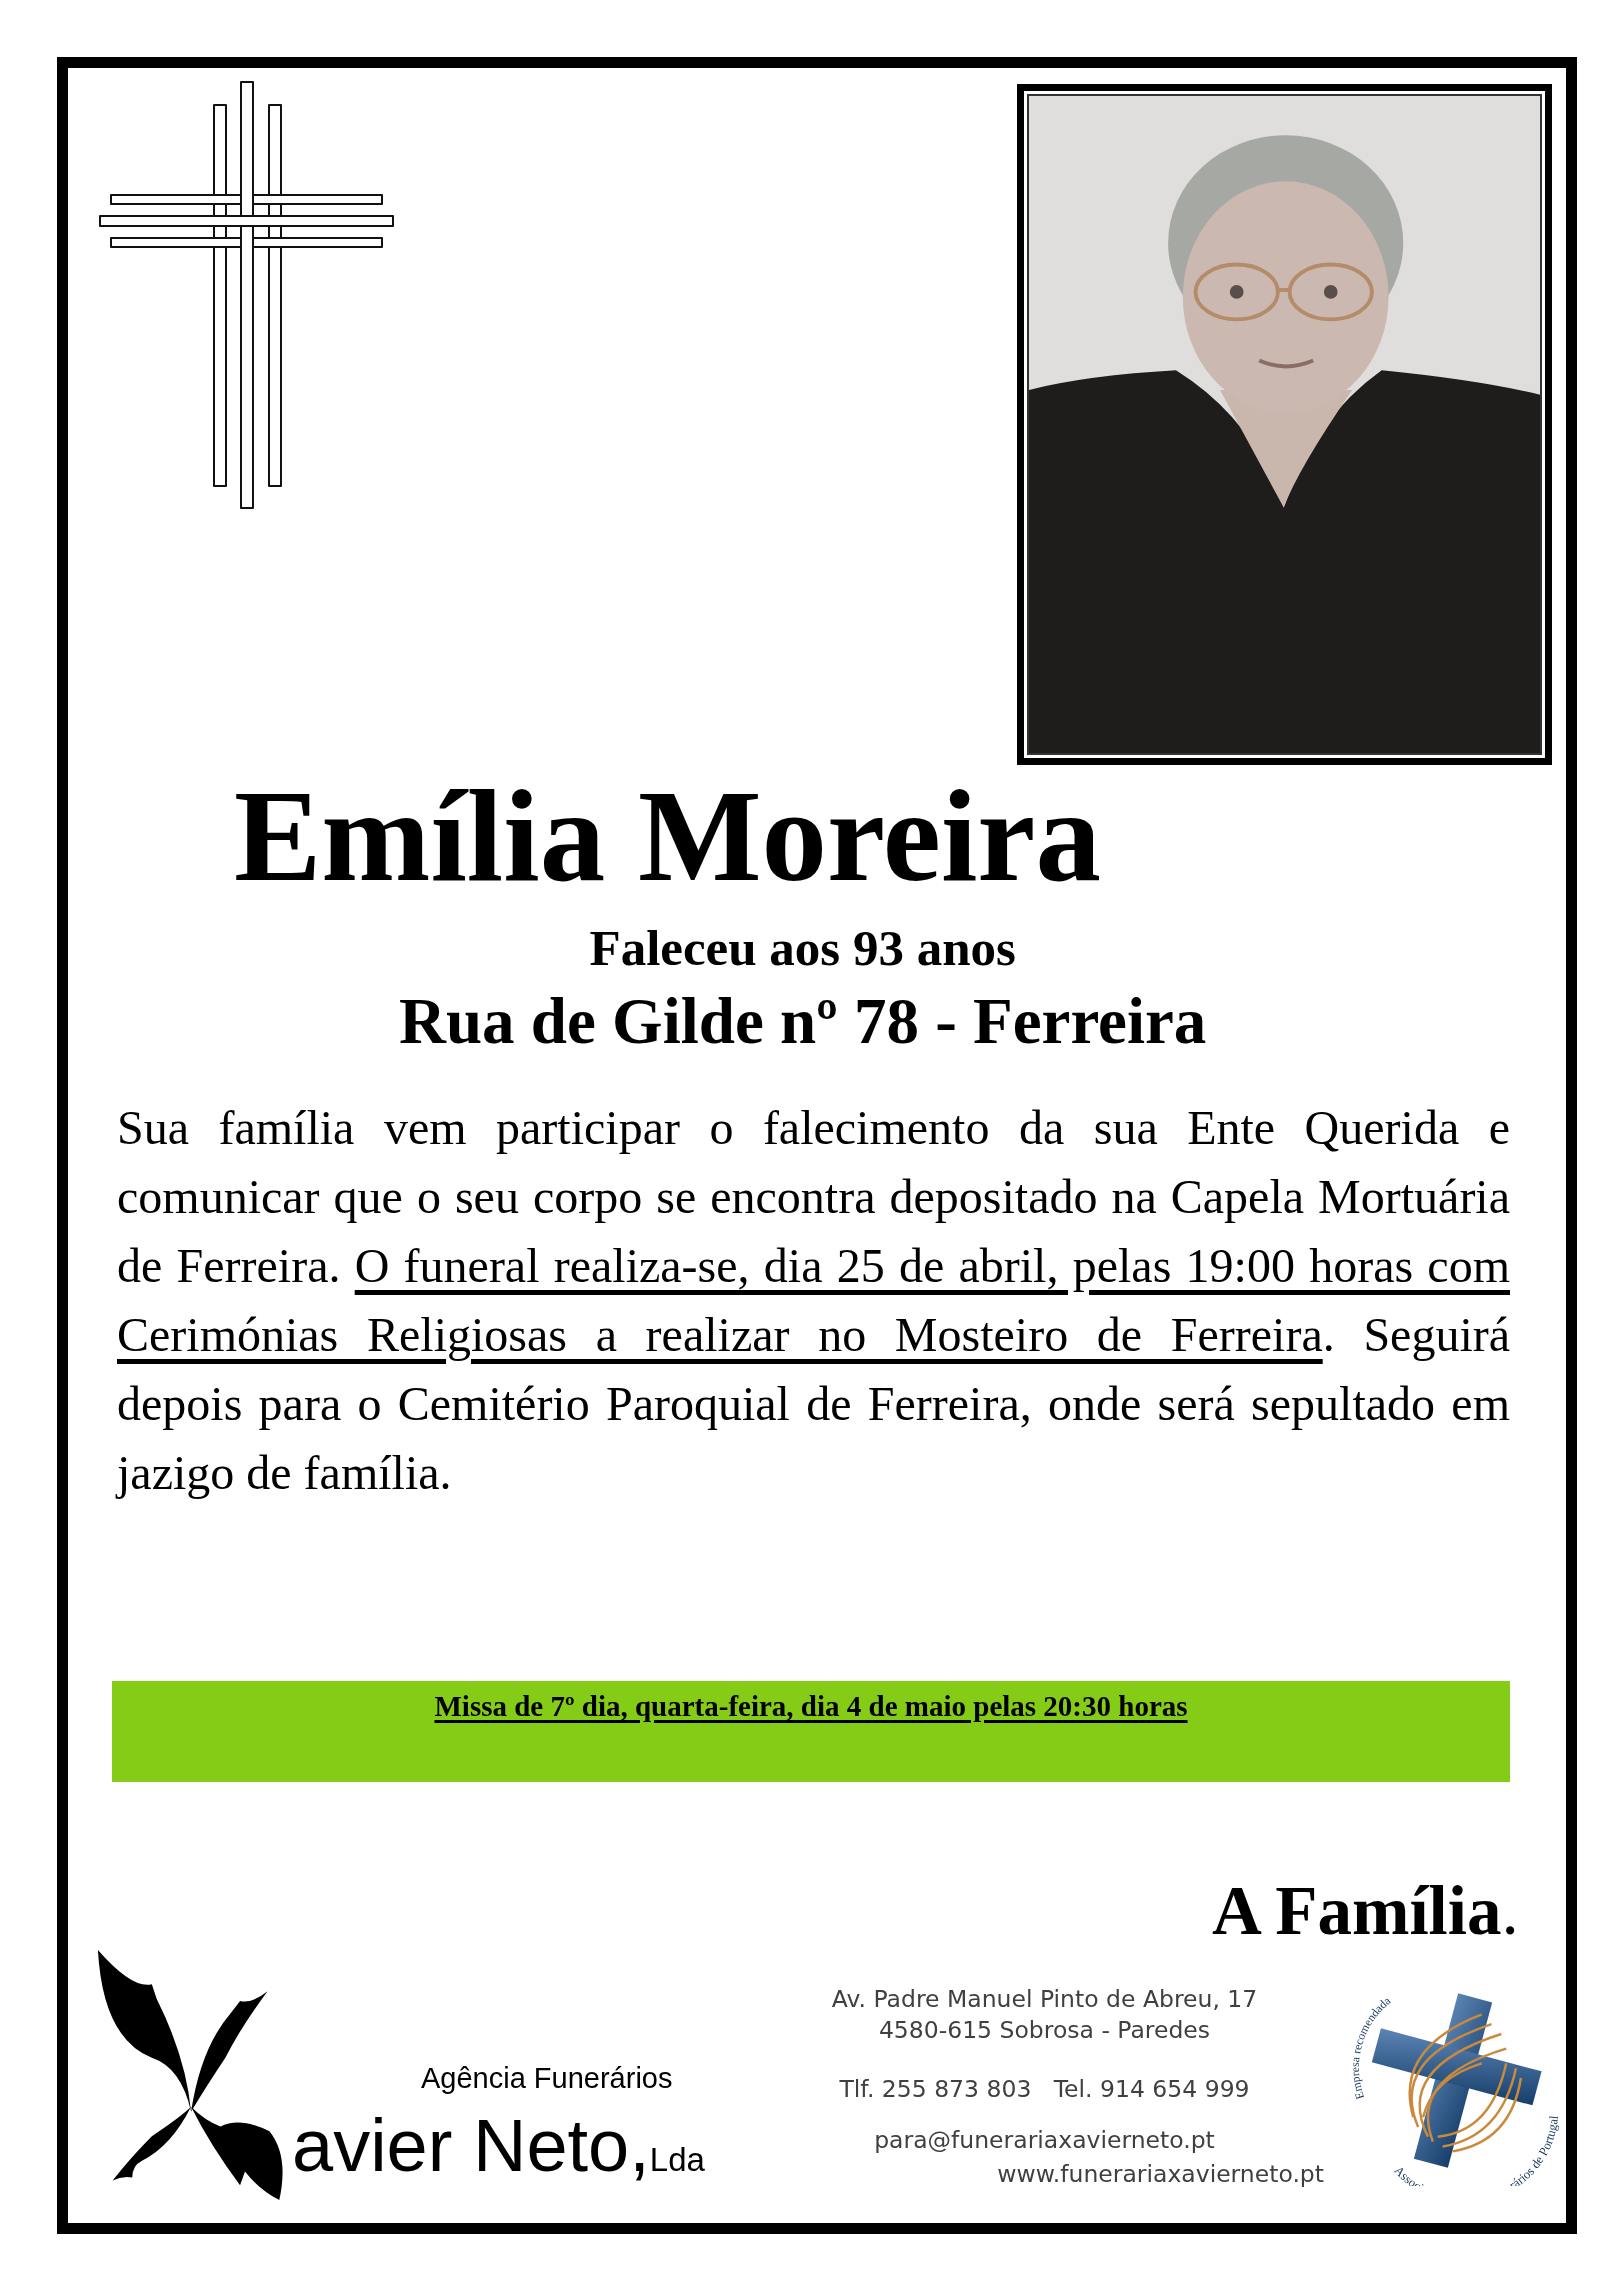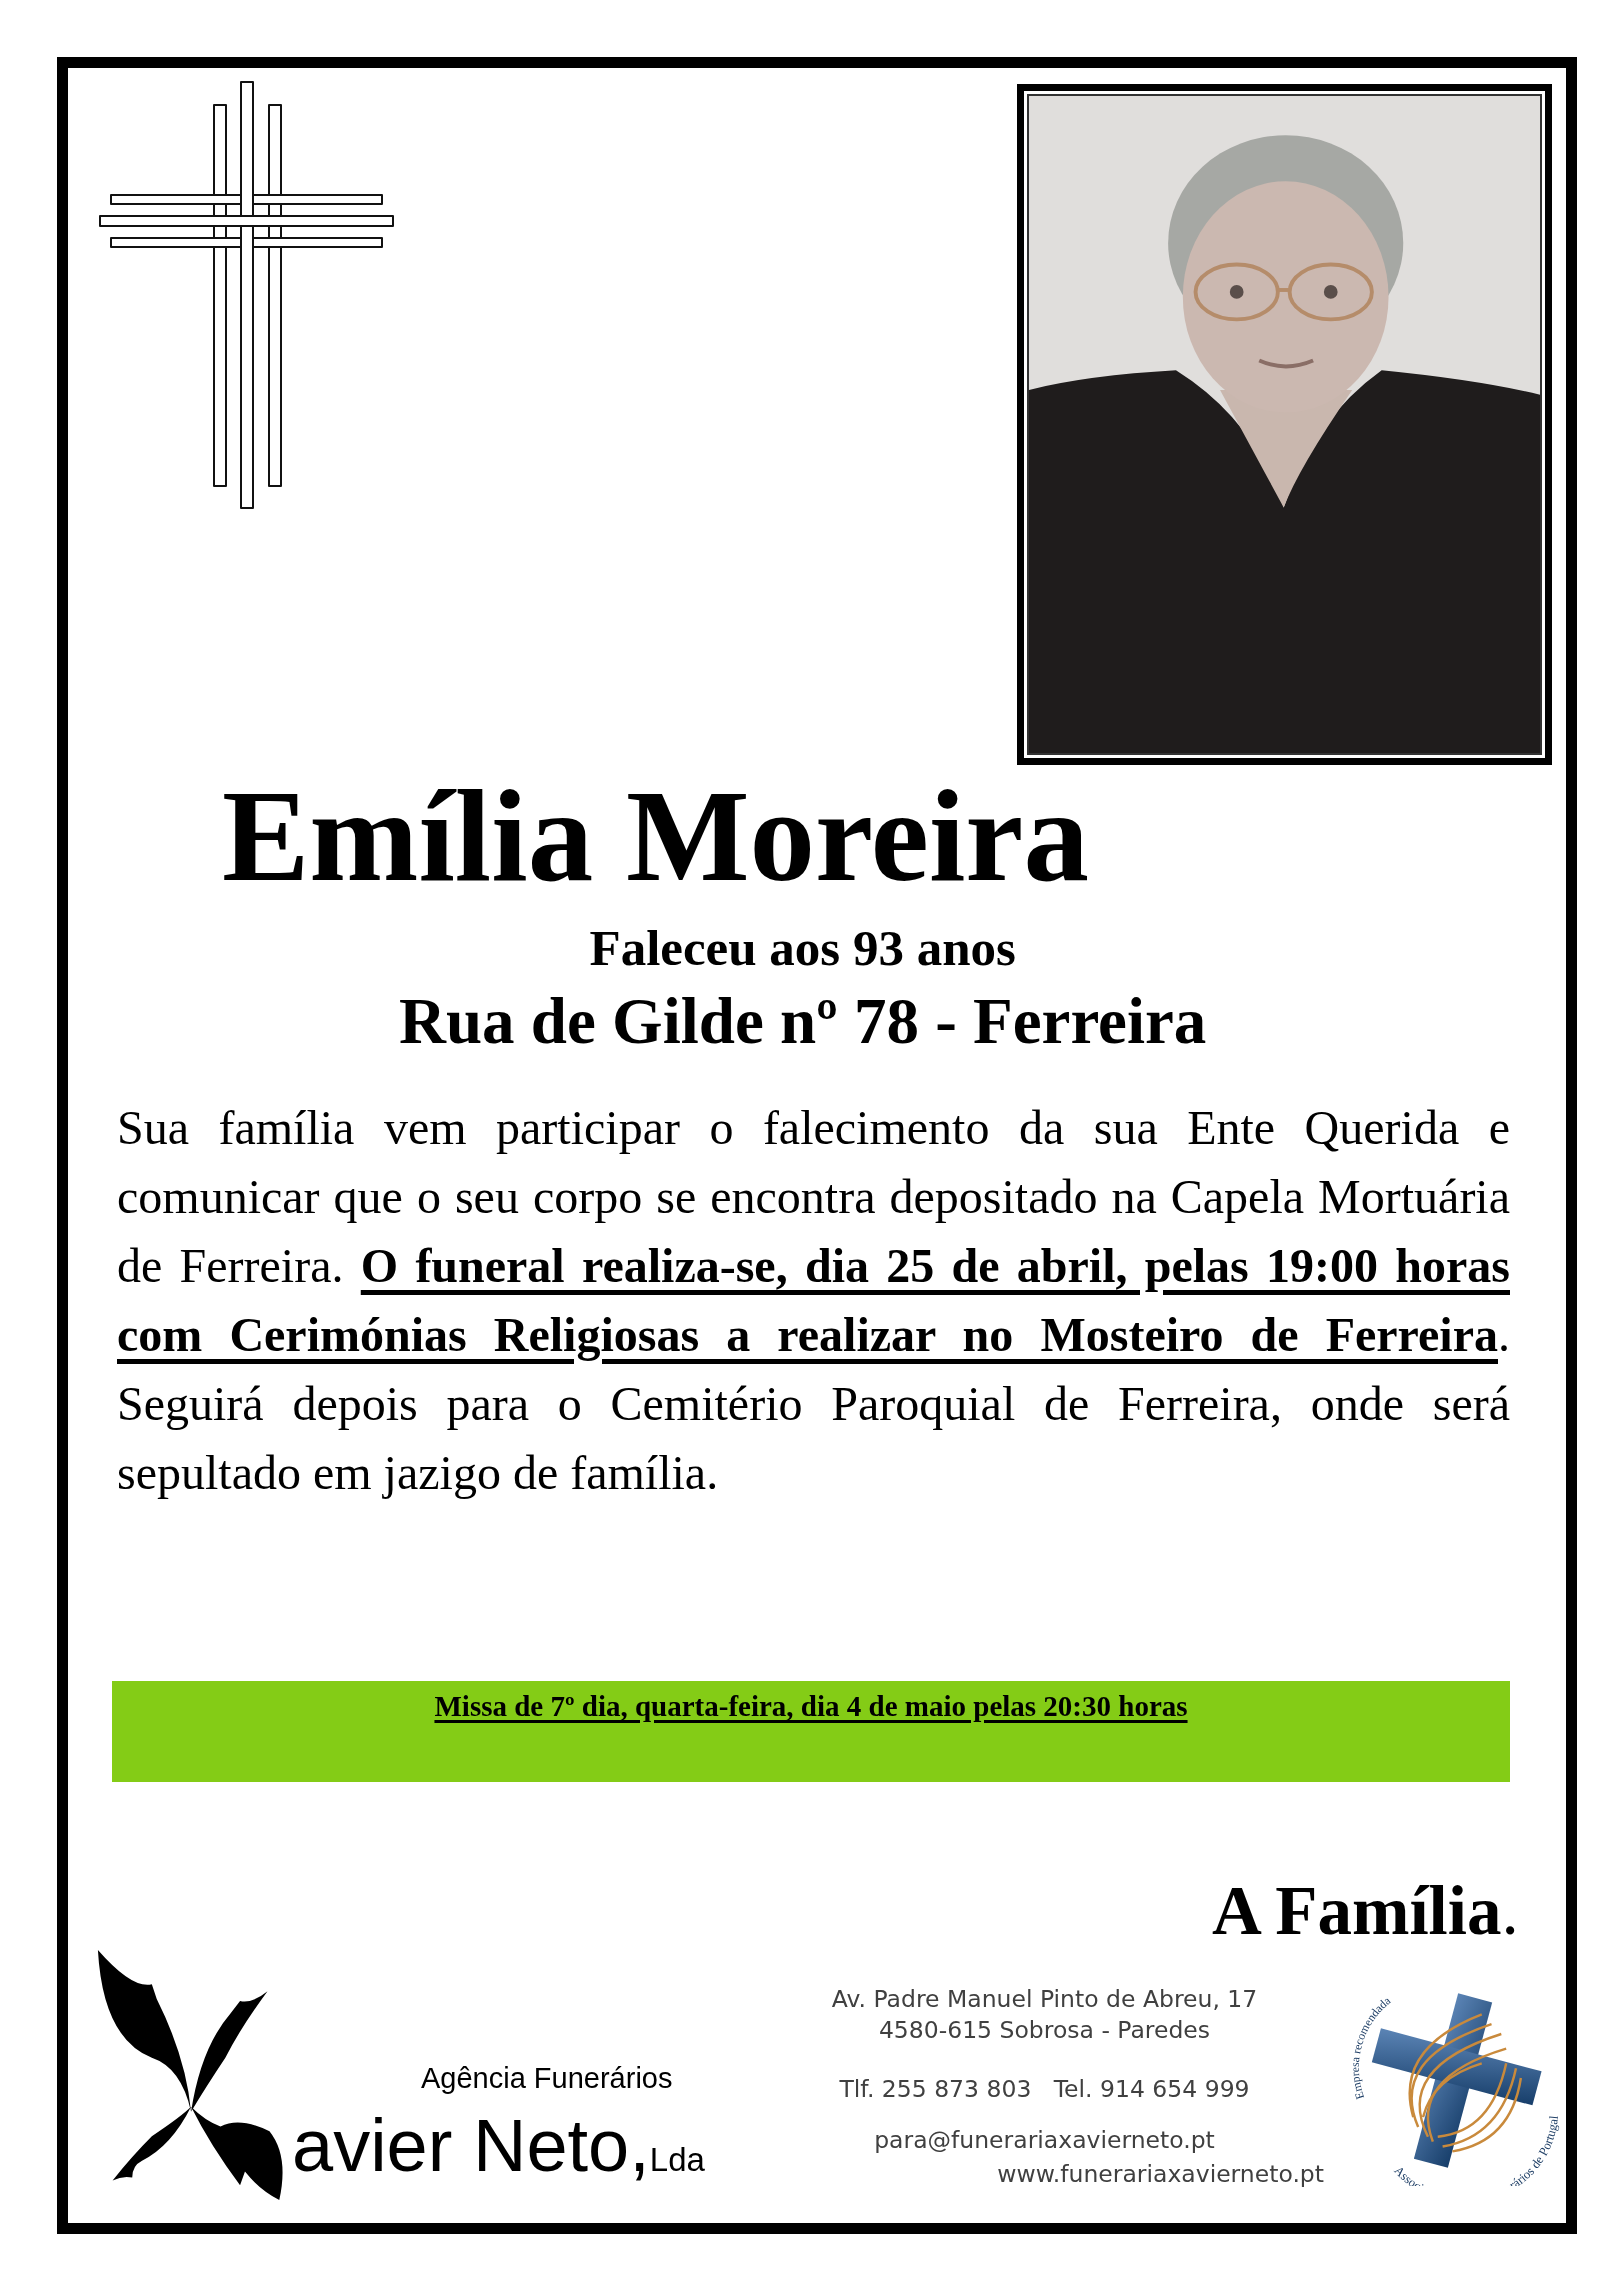--- a/index.html
+++ b/index.html
@@ -12,7 +12,7 @@
   .photo { position:absolute; left:11.8px; top:11.8px; right:11.8px; bottom:11.8px; overflow:hidden;
            background: linear-gradient(#dedcda, #e3e1df); }
   .photo svg { width:100%; height:100%; display:block; }
-  .name { position:absolute; left:0; width:1311px; top:770px; text-align:center; font-weight:bold; font-size:131px; line-height:131px; padding-left:0; }
+  .name { position:absolute; left:0; width:1311px; top:770px; text-align:center; font-weight:bold; font-size:131px; line-height:131px; padding-left:12px; }
   .center-line { position:absolute; width:1621px; left:0; text-align:center; font-weight:bold; }
   .age { top:919px; font-size:51px; line-height:59px; transform:translateX(-7.8px); }
   .address { top:986px; font-size:65px; line-height:71px; transform:translateX(-7.8px); }

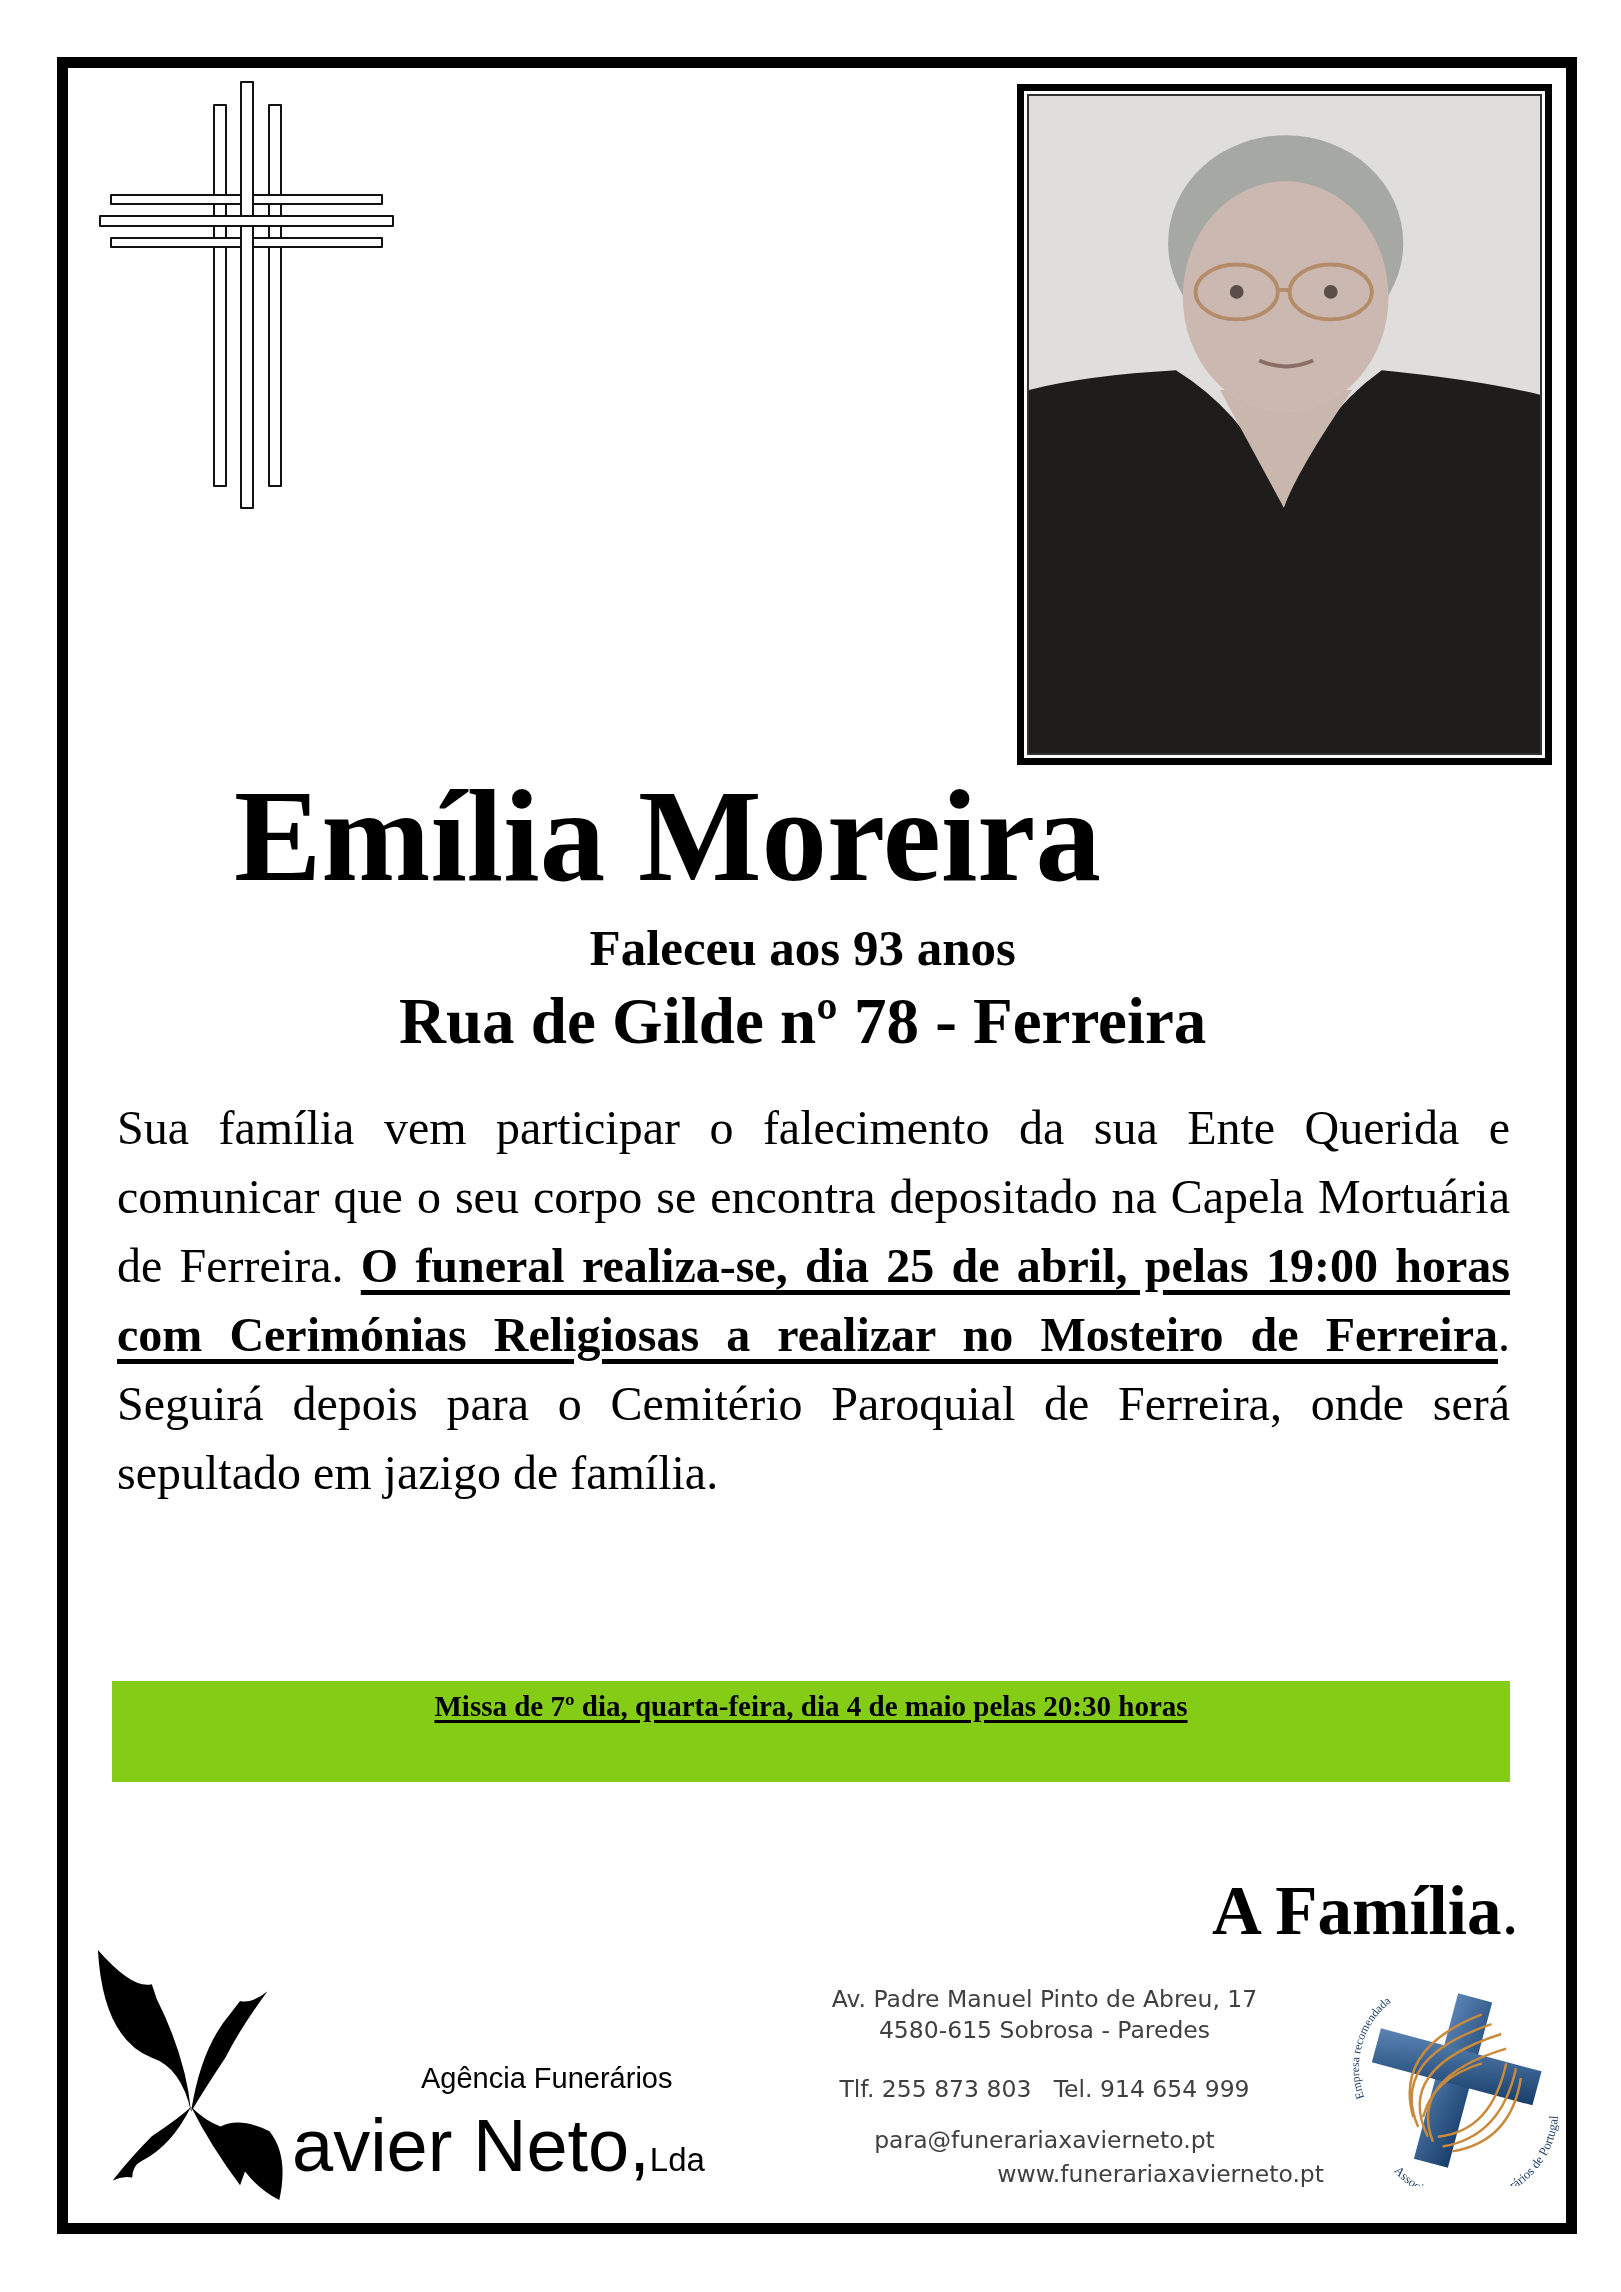--- a/index.html
+++ b/index.html
@@ -17,7 +17,7 @@
   .age { top:919px; font-size:51px; line-height:59px; transform:translateX(-7.8px); }
   .address { top:986px; font-size:65px; line-height:71px; transform:translateX(-7.8px); }
   .body-text { position:absolute; left:117px; width:1393px; top:1093px; font-size:48px; line-height:69px; text-align:justify; }
-  .body-text .u { font-weight:bold; text-decoration:underline; text-decoration-thickness:4.9px; text-underline-offset:7.8px; }
+  .body-text .u { font-weight:normal; text-decoration:underline; text-decoration-thickness:4.9px; text-underline-offset:7.8px; }
   .mass-box { position:absolute; left:112px; top:1681px; width:1398px; height:101px; background:#84cc16; text-align:center; font-weight:bold; font-size:29px; line-height:50px; }
   .mass-box .row { display:block; height:50px; border-bottom:1px solid #c2c2c2; }
   .mass-box .row:last-child { border-bottom:none; }

